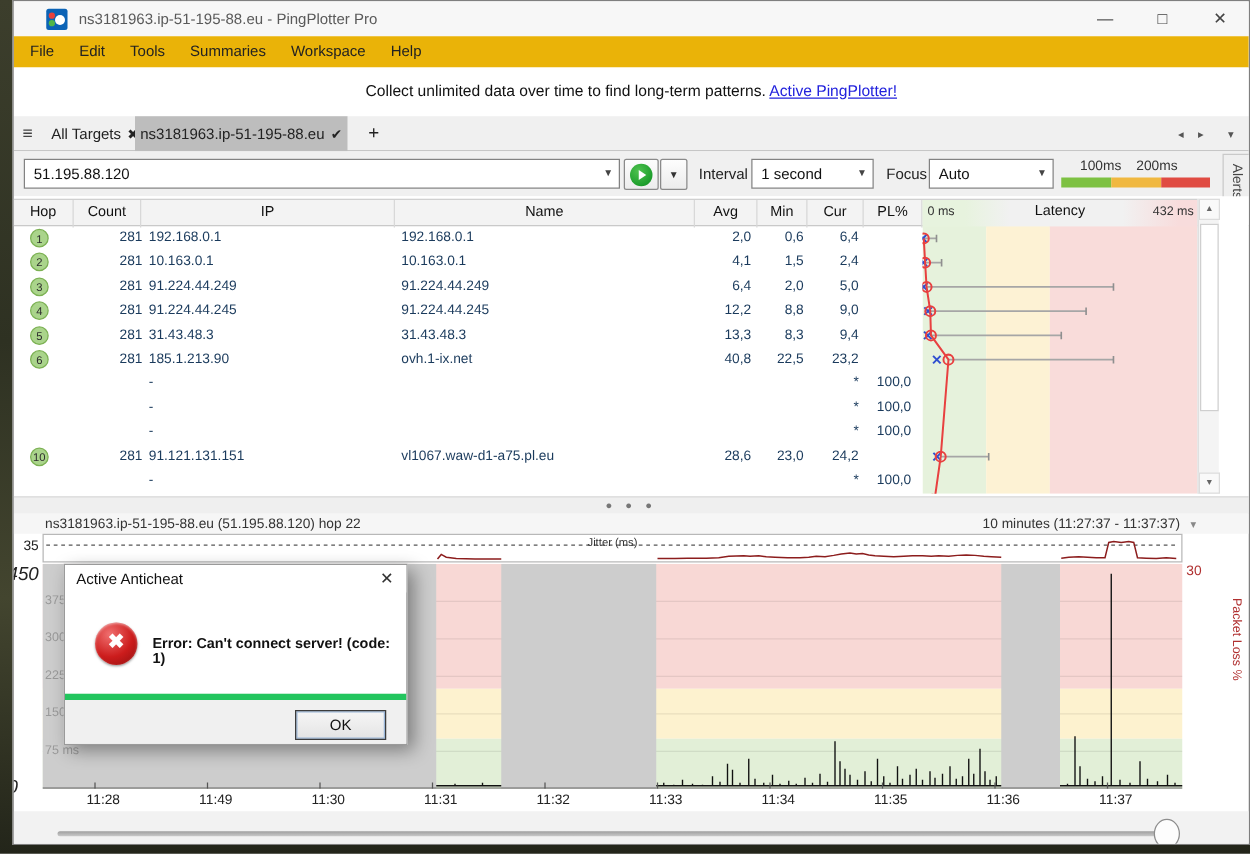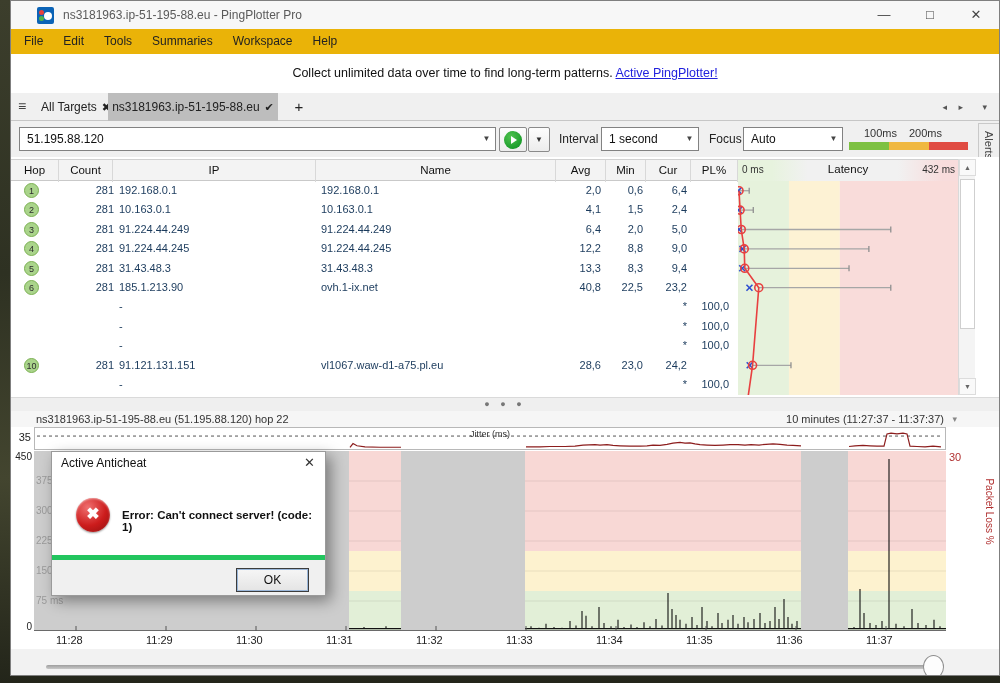--- a/index.html
+++ b/index.html
@@ -93,7 +93,7 @@
   #jitterlabel { position:absolute; left:0; width:100%; top:1px; text-align:center; font-size:9px; color:#333; }
   #jit35 { position:absolute; left:0px; top:430px; width:20px; text-align:right; font-size:11px; color:#222; }
   #mainplot { position:absolute; left:23px; top:450px; width:912px; height:180px; }
-  .ylab { position:absolute; width:26px; text-align:right; font-size:10px; color:#222; }
+  .ylab { position:absolute; width:26px; font-size:15px; color:#222;font-style:italic; }
   .glab { position:absolute; left:25px; font-size:10px; color:#9a9a9a; }
   #ylat { position:absolute; left:-12px; top:500px; font-size:11px; color:#333; transform:rotate(-90deg);
           transform-origin:center; width:80px; text-align:center; }

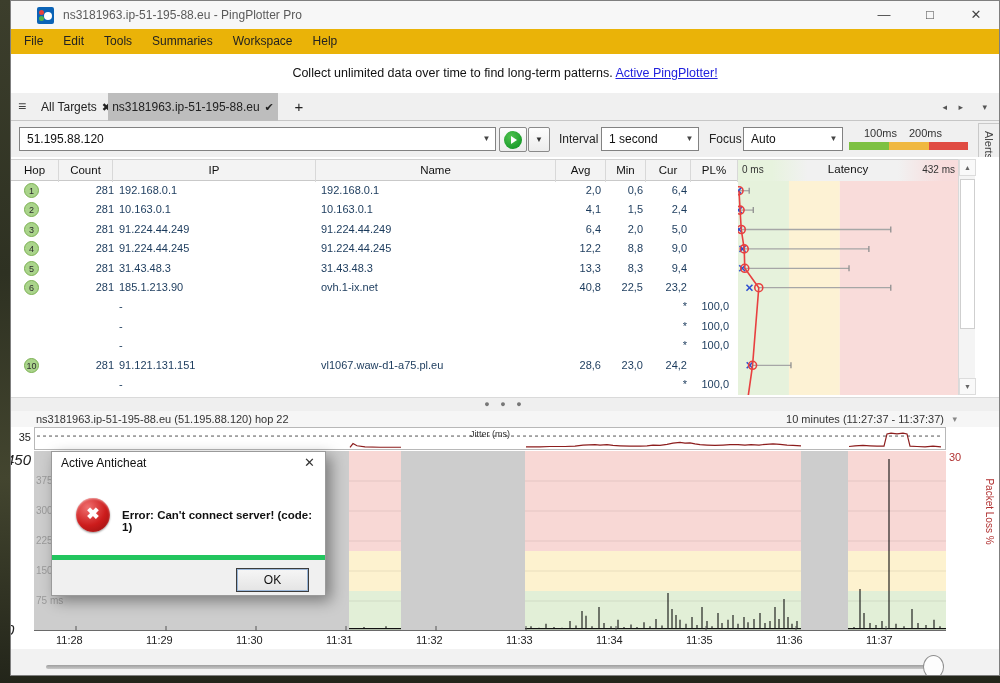--- a/index.html
+++ b/index.html
@@ -100,7 +100,7 @@
   #prlab { position:absolute; left:938px; top:505px; font-size:10px; color:#b03030; transform:rotate(90deg);
           transform-origin:center; width:80px; text-align:center; }
   #r30 { position:absolute; left:938px; top:450px; font-size:11px; color:#b03030; }
-  .xlab { position:absolute; top:633px; width:40px; margin-left:-20px; text-align:left; font-size:11px; color:#222; }
+  .xlab { position:absolute; top:633px; width:40px; margin-left:-20px; text-align:right; font-size:11px; color:#222; }
   #bottombar { position:absolute; left:0; top:648px; width:100%; height:27px; background:#f2f2f2; }
   #slidertrack { position:absolute; left:35px; top:16px; width:895px; height:4px;
                  background:linear-gradient(#9f9f9f,#c9c9c9); border-radius:2px; }

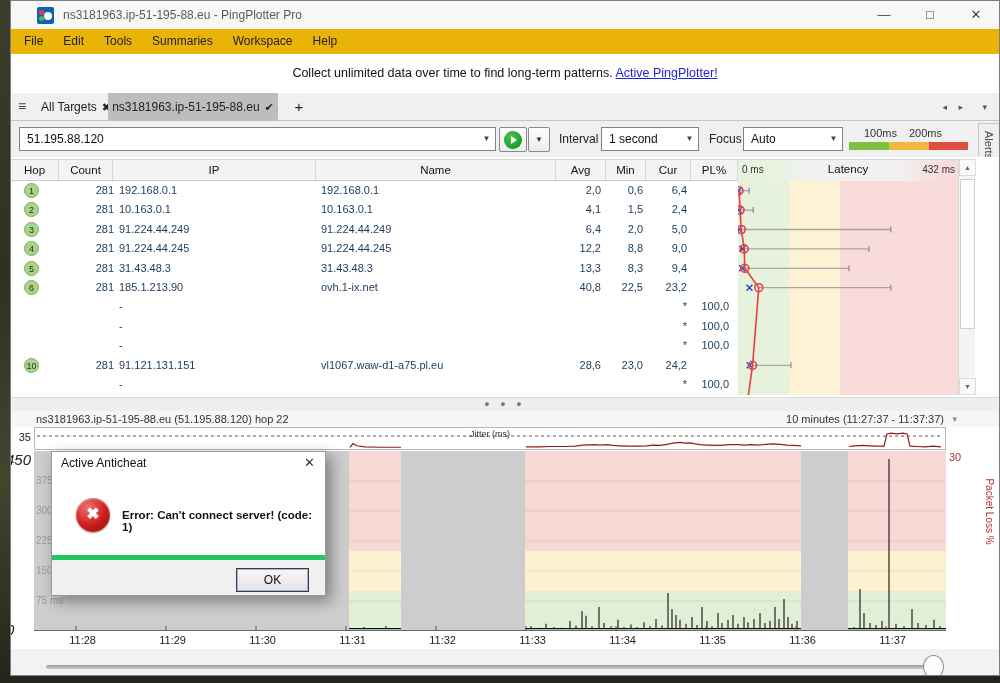--- a/index.html
+++ b/index.html
@@ -446,7 +446,7 @@
       </div>
   <div id="xlabels">
         <span class="xlab" style="left: 65px;">11:28</span>
-        <span class="xlab" style="left: 155px;">11:29</span>
+        <span class="xlab" style="left: 155px;">11:49</span>
         <span class="xlab" style="left: 245px;">11:30</span>
         <span class="xlab" style="left: 335px;">11:31</span>
         <span class="xlab" style="left: 425px;">11:32</span>

